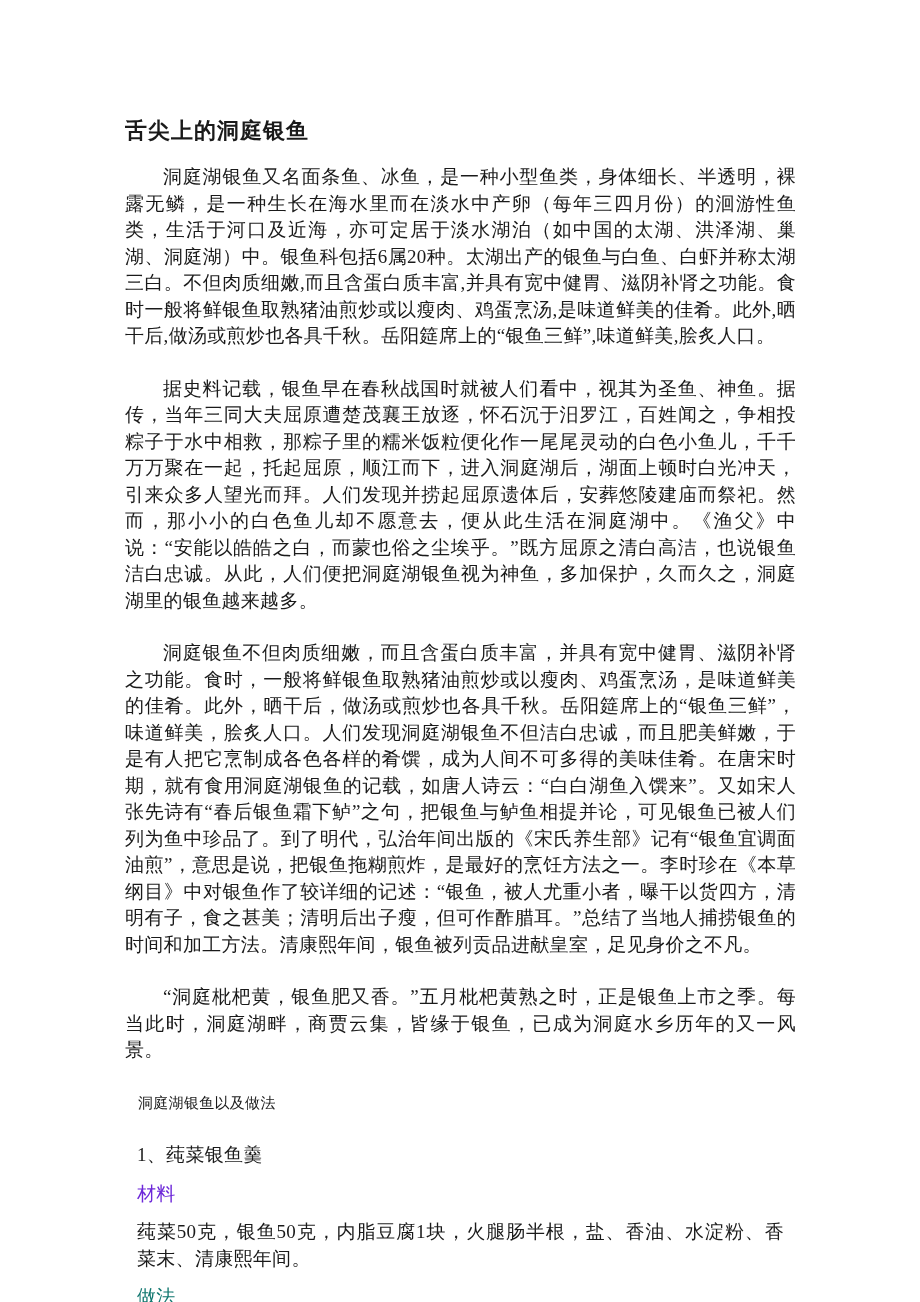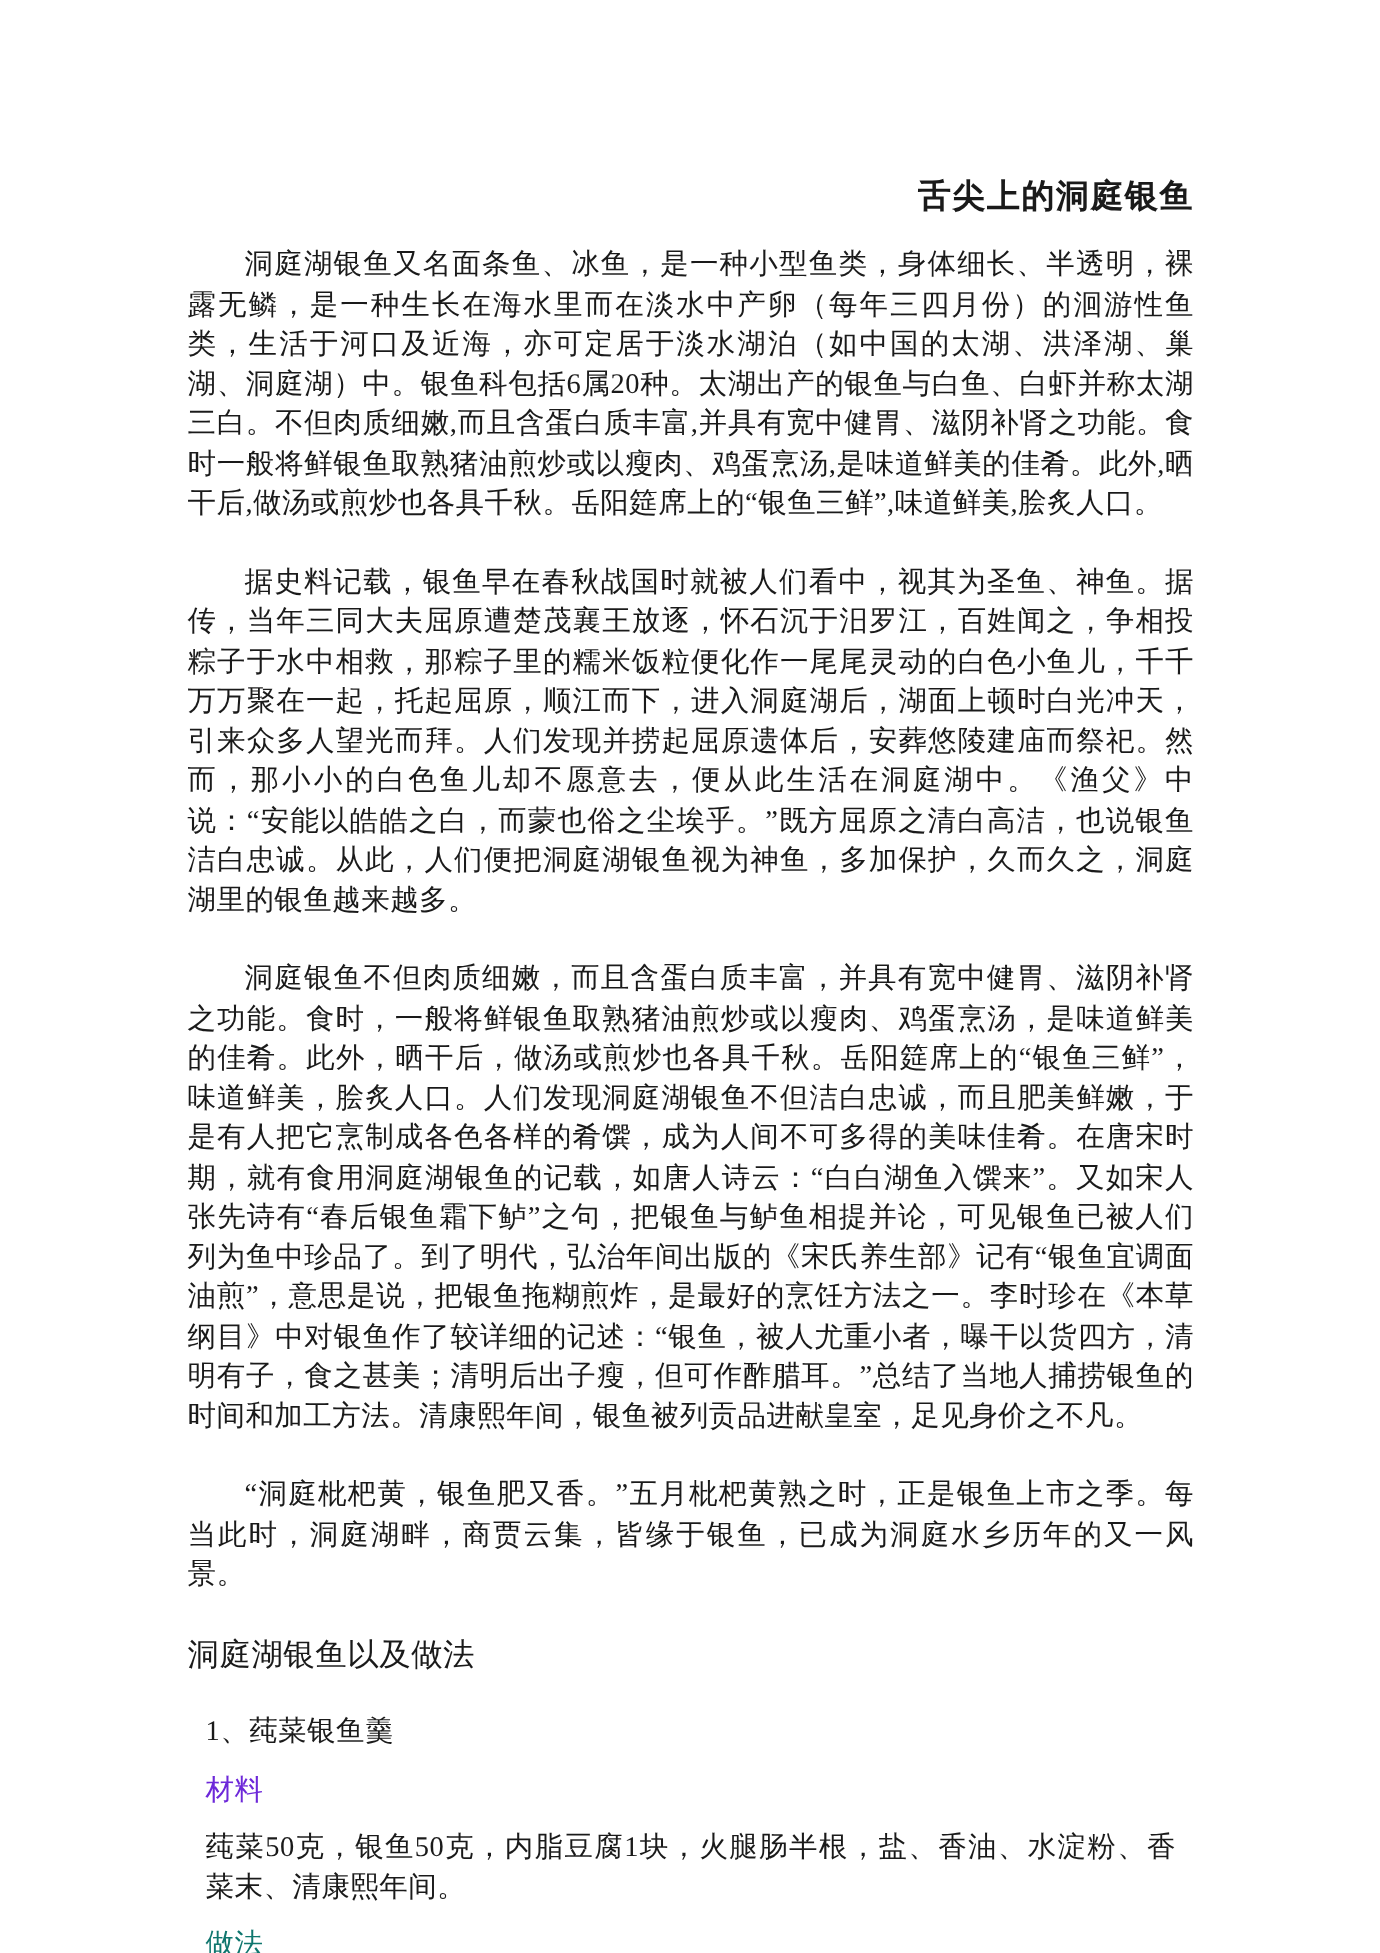--- a/index.html
+++ b/index.html
@@ -24,7 +24,7 @@
   .doc-title {
     font-size: 22px;
     font-weight: bold;
-    text-align: right;
+    text-align: left;
     margin: 0 0 18px 0;
     line-height: 30px;
     letter-spacing: 1px;

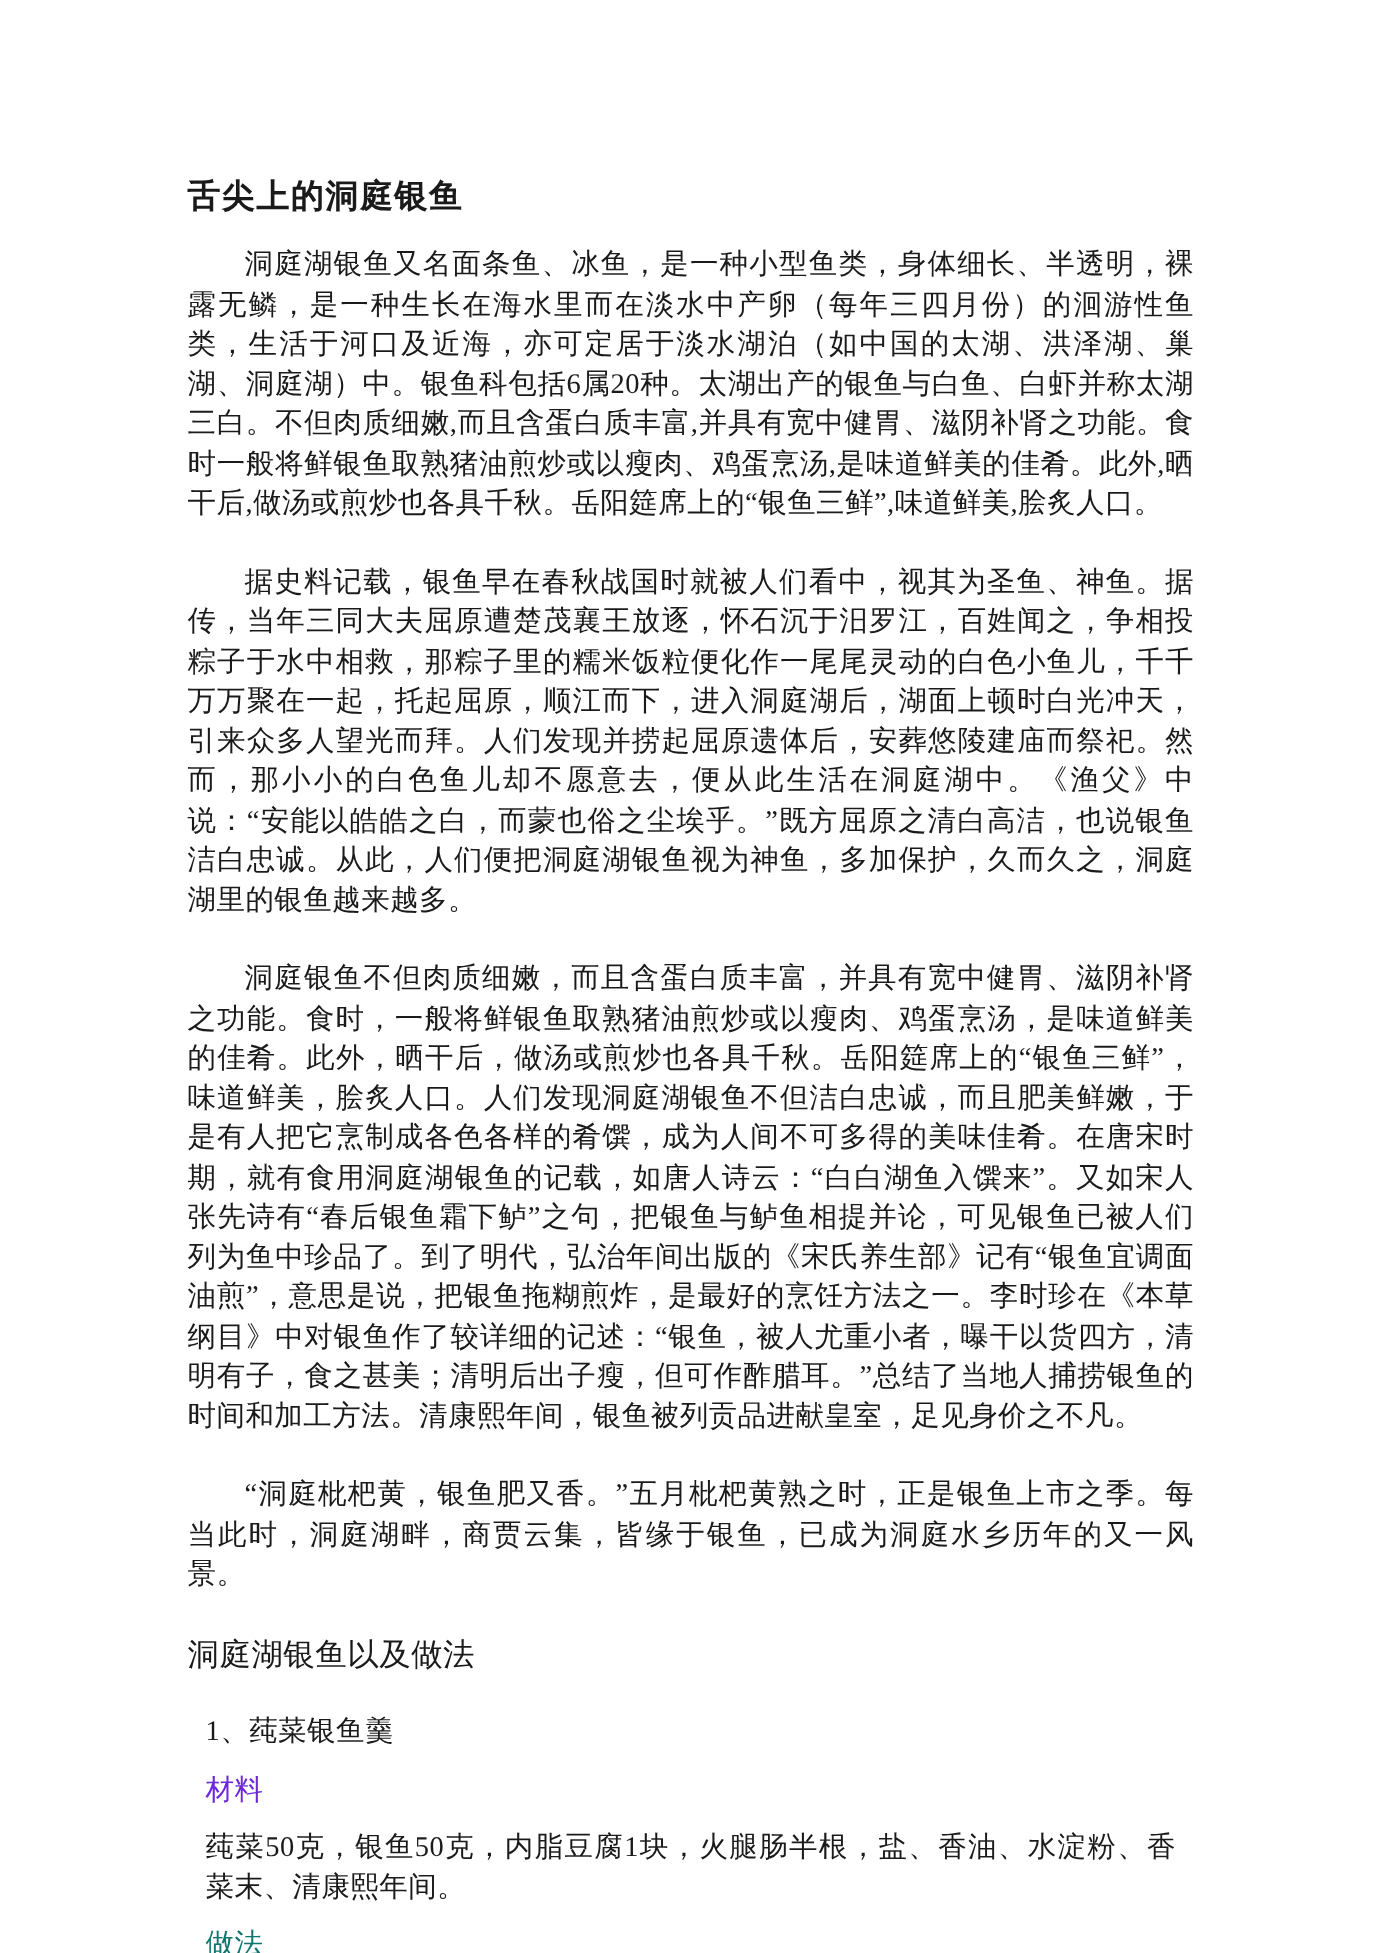--- a/index.html
+++ b/index.html
@@ -40,9 +40,9 @@
     text-indent: 2em;
   }
   p.plain-line {
-    font-size: 21px;
+    font-size: 15px;
     line-height: 26.5px;
-    margin: 0 0 26px 0;
+    margin: 0 0 26px 13px;
     letter-spacing: 0.3px;
   }
   .recipe p {

